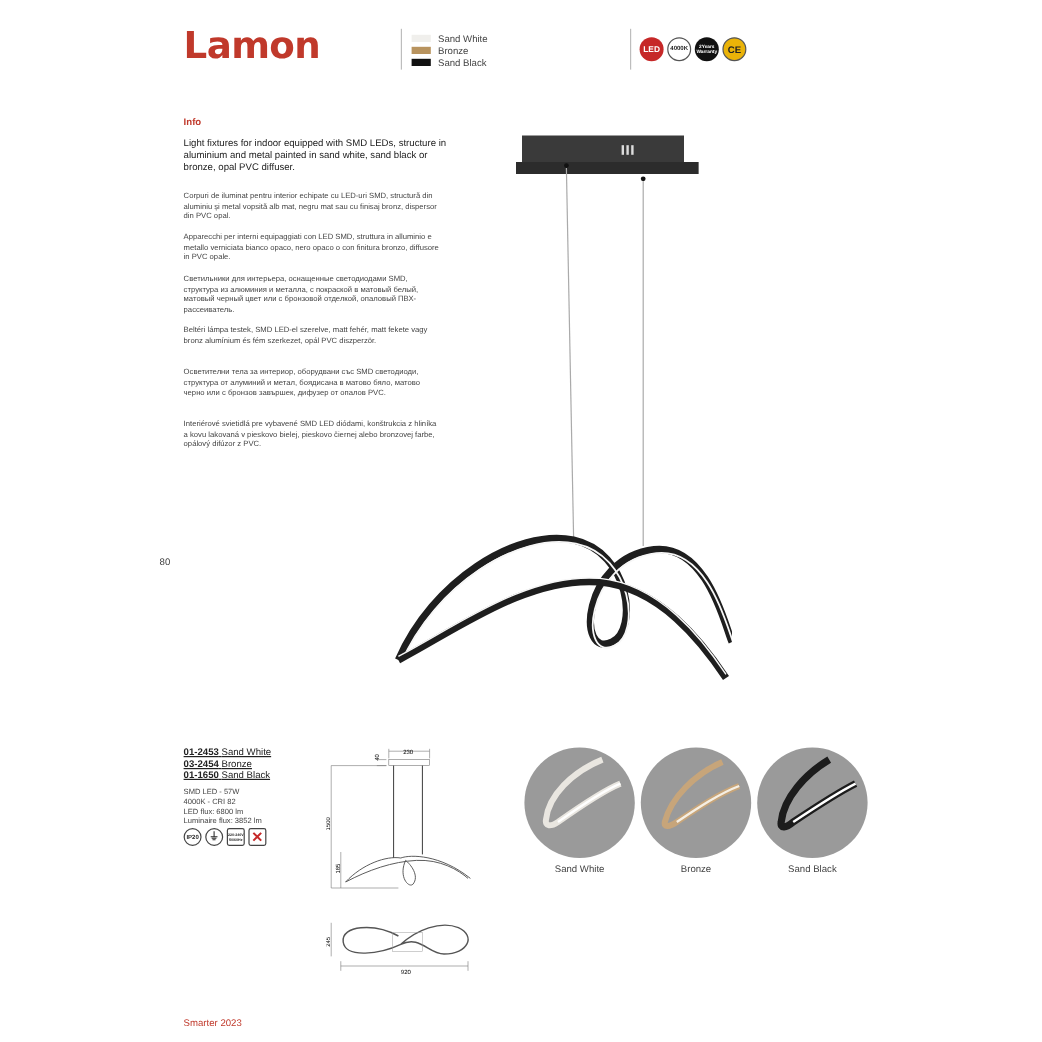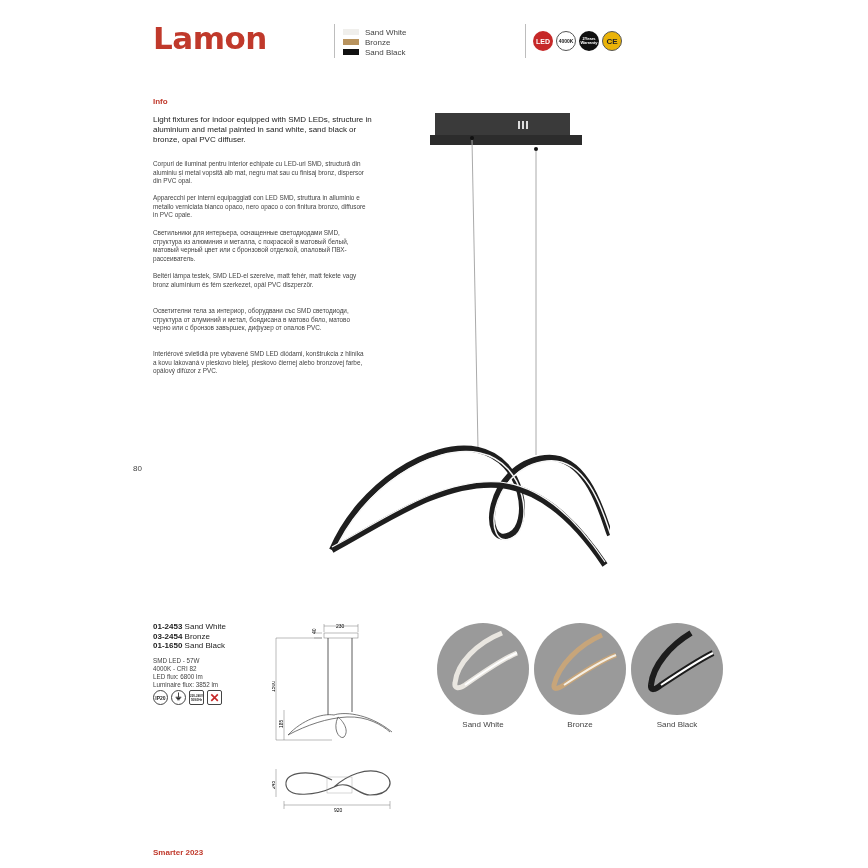--- a/index.html
+++ b/index.html
@@ -22,7 +22,7 @@
     .para { left: 153px; width: 215px; font-size: 6.4px; line-height: 8.6px; color: #444; }
     .page-num { left: 133px; top: 452px; font-size: 8px; color: #444; margin-top: 12px; }
     .footer { left: 153px; top: 848px; font-size: 8px; font-weight: bold; color: #c0392b; }
-    .codes { left: 153px; top: 622px; font-size: 8px; line-height: 9.5px; color: #222; }
+    .codes { left: 153px; top: 622px; font-size: 8px; line-height: 9.5px; color: #222; text-decoration: underline; }
     .codes b { font-weight: bold; }
     .specs { left: 153px; top: 657px; font-size: 6.3px; line-height: 8px; color: #444; }
     .icons-row { left: 153px; top: 690px; display: flex; gap: 3px; }

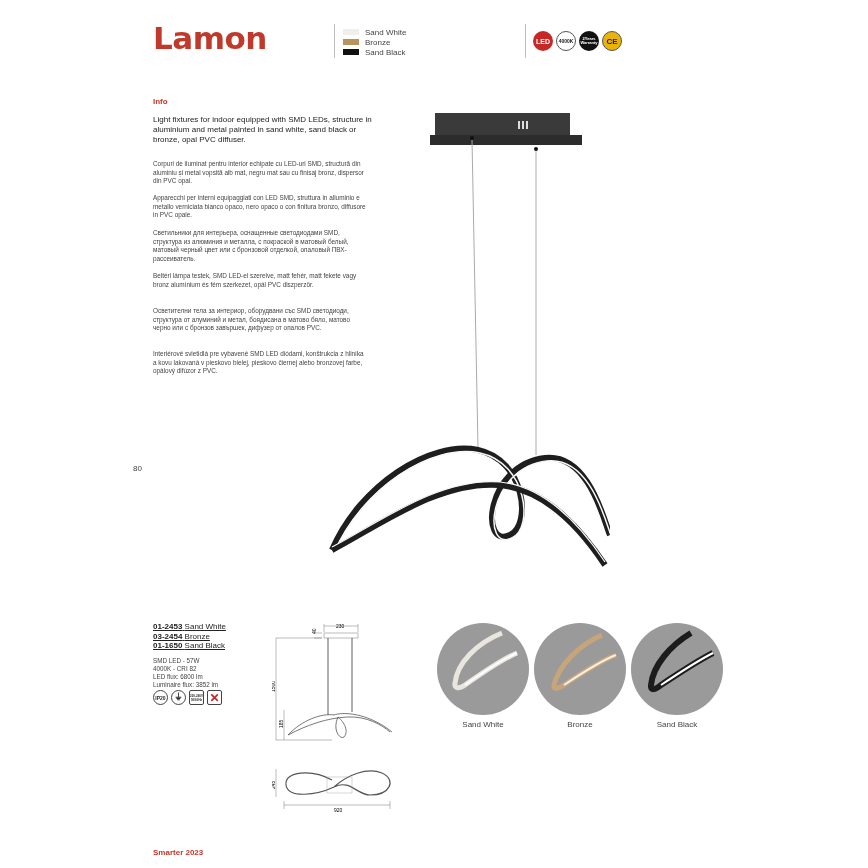--- a/index.html
+++ b/index.html
@@ -21,7 +21,7 @@
     .lead { left: 153px; top: 115px; width: 220px; font-size: 8px; font-weight: normal; line-height: 10px; color: #222; }
     .para { left: 153px; width: 215px; font-size: 6.4px; line-height: 8.6px; color: #444; }
     .page-num { left: 133px; top: 452px; font-size: 8px; color: #444; margin-top: 12px; }
-    .footer { left: 153px; top: 848px; font-size: 8px; font-weight: bold; color: #c0392b; }
+    .footer { left: 153px; top: 848px; font-size: 8px; font-weight: normal; color: #c0392b; }
     .codes { left: 153px; top: 622px; font-size: 8px; line-height: 9.5px; color: #222; text-decoration: underline; }
     .codes b { font-weight: bold; }
     .specs { left: 153px; top: 657px; font-size: 6.3px; line-height: 8px; color: #444; }

